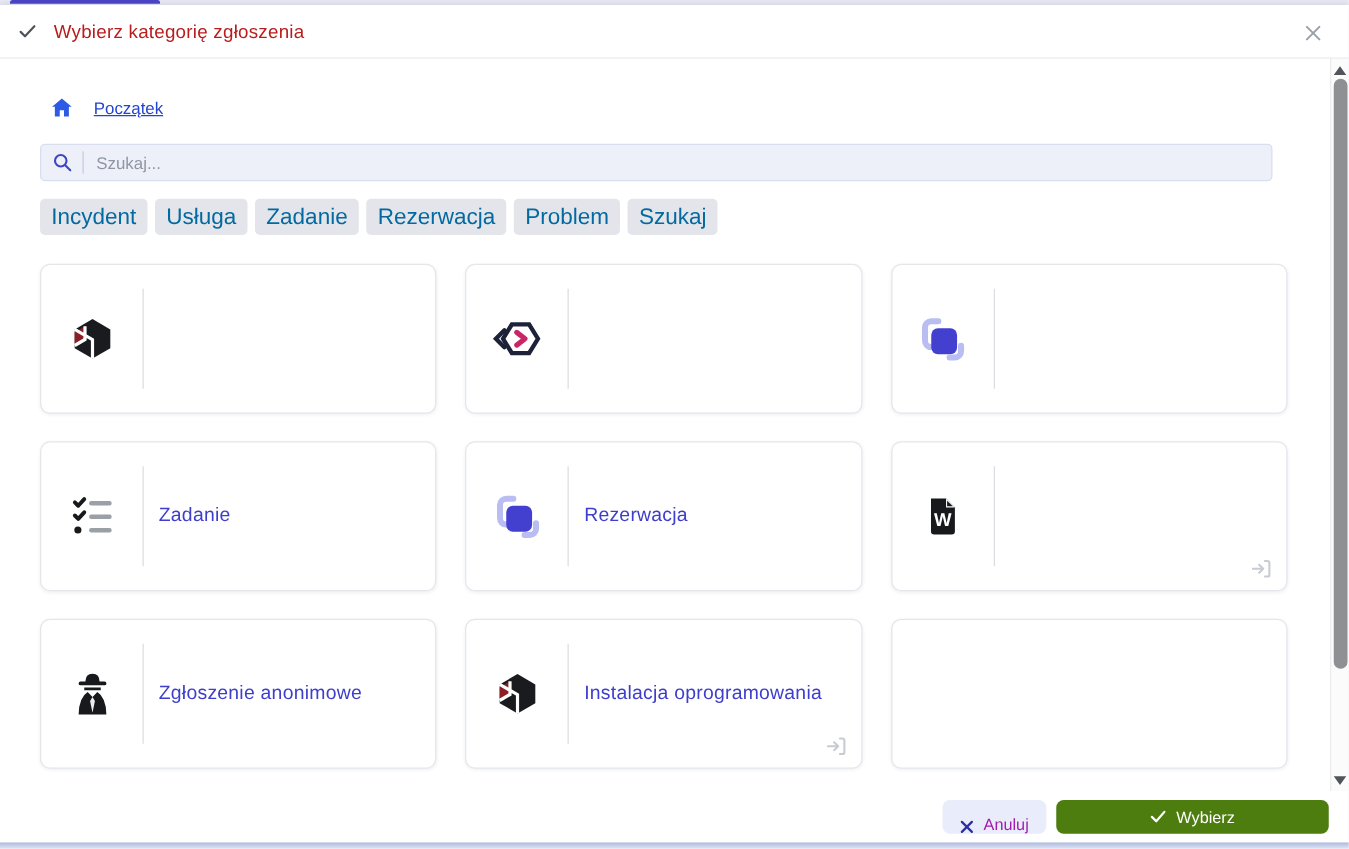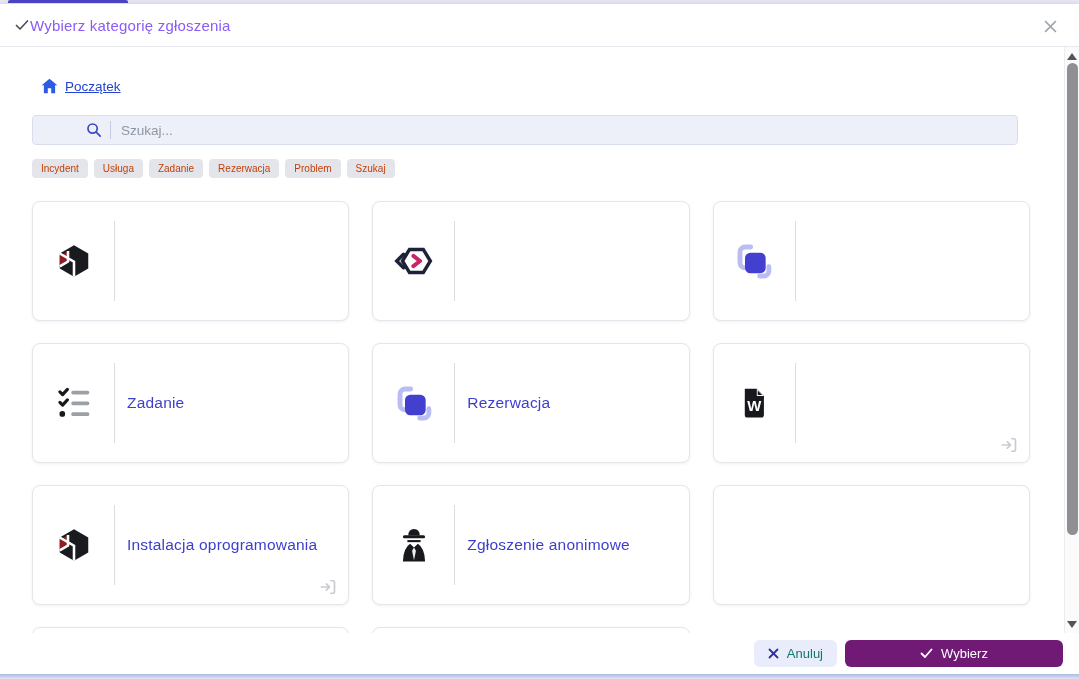--- a/index.html
+++ b/index.html
@@ -20,7 +20,7 @@
   .modal-header { position:absolute; top:0; left:0; right:0; height:43px; background:#fff;
                   border-bottom:1px solid #e7e9ee; display:flex; align-items:center; }
   .header-check { margin-left:14px; display:flex; }
-  .modal-title { font-size:15px; font-weight:500; color:#8b5cf6; letter-spacing:.2px; }
+  .modal-title { margin-left:13px; font-size:15px; font-weight:500; color:#b91c1c; letter-spacing:.2px; }
   .close-btn { position:absolute; right:19px; top:12px; width:20px; height:20px; display:flex;
                align-items:center; justify-content:center; cursor:pointer; }
 

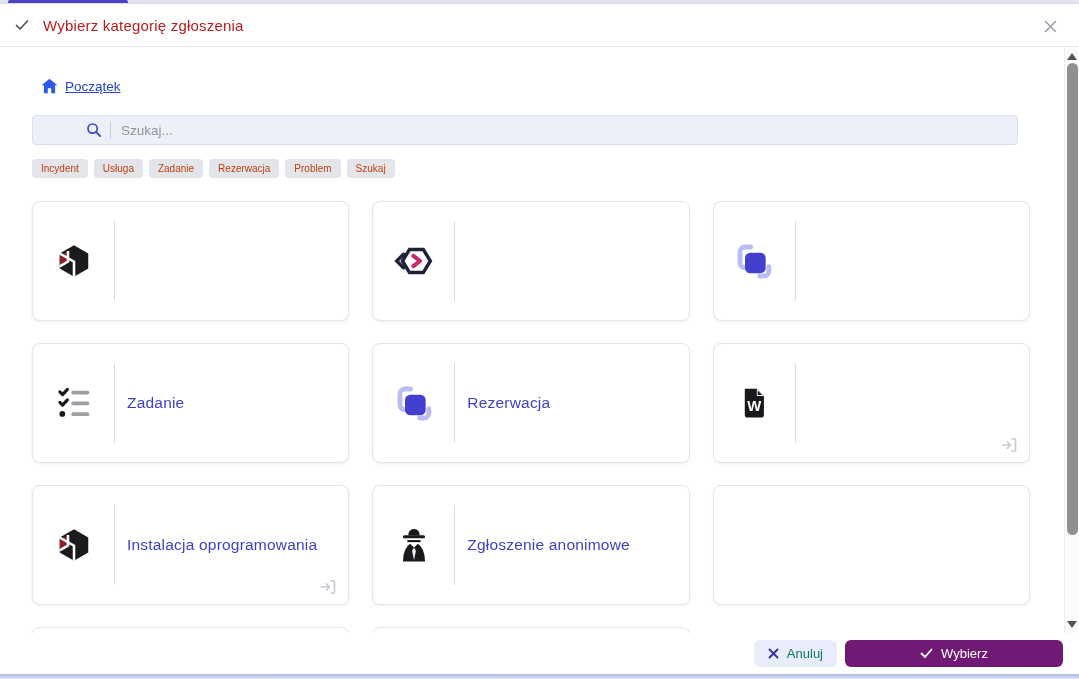--- a/index.html
+++ b/index.html
@@ -27,7 +27,7 @@
   
   .modal-body { position:absolute; top:43px; bottom:41px; left:0; right:15px; overflow:hidden; background:#fff; }
 
-  .breadcrumb { display:flex; align-items:center; gap:7px; margin:31px 0 0 41px; }
+  .breadcrumb { display:flex; align-items:center; gap:17px; margin:31px 0 0 41px; }
   .breadcrumb a { font-size:13.5px; color:#2343d0; text-decoration:underline; cursor:pointer; }
 
   .searchbar { display:flex; align-items:center; height:30px; margin:21px 46px 0 32px;

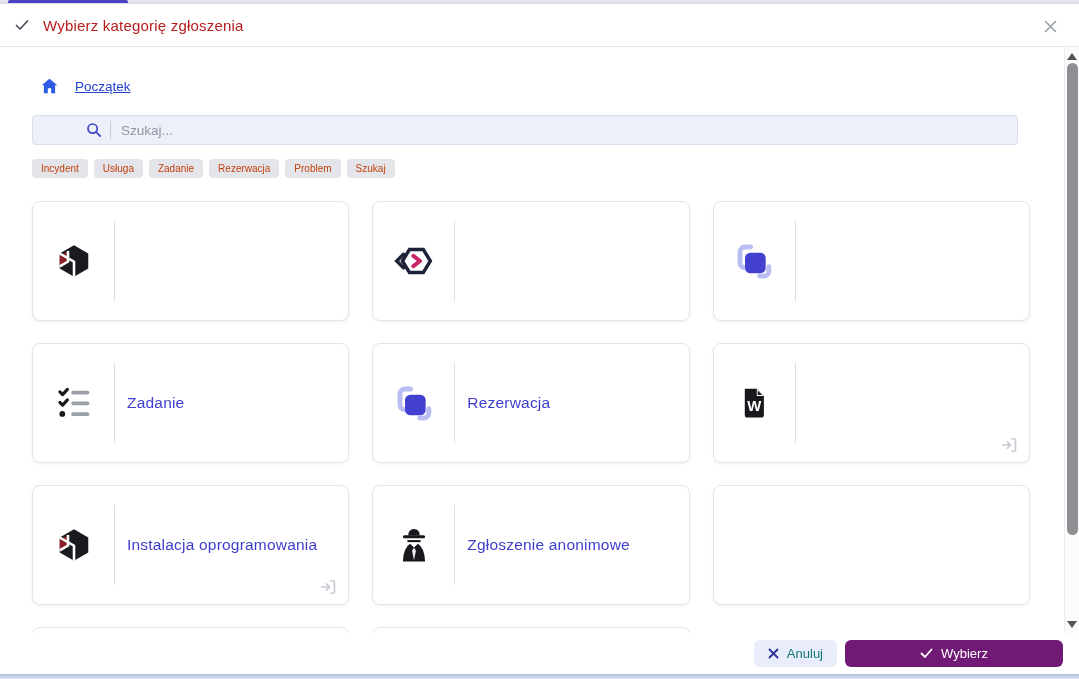--- a/index.html
+++ b/index.html
@@ -31,7 +31,7 @@
   .breadcrumb a { font-size:13.5px; color:#2343d0; text-decoration:underline; cursor:pointer; }
 
   .searchbar { display:flex; align-items:center; height:30px; margin:21px 46px 0 32px;
-               background:#edf0f8; border:1px solid #d9deee; border-radius:4px;padding-left:44px; }
+               background:#edf0f8; border:1px solid #d9deee; border-radius:4px; }
   .searchbar .mag { padding:0 8px 0 9px; display:flex; }
   .searchbar .sep { width:1px; height:18px; background:#c6cbe0; }
   .searchbar input { flex:1; border:0; outline:0; background:transparent; padding:0 10px;

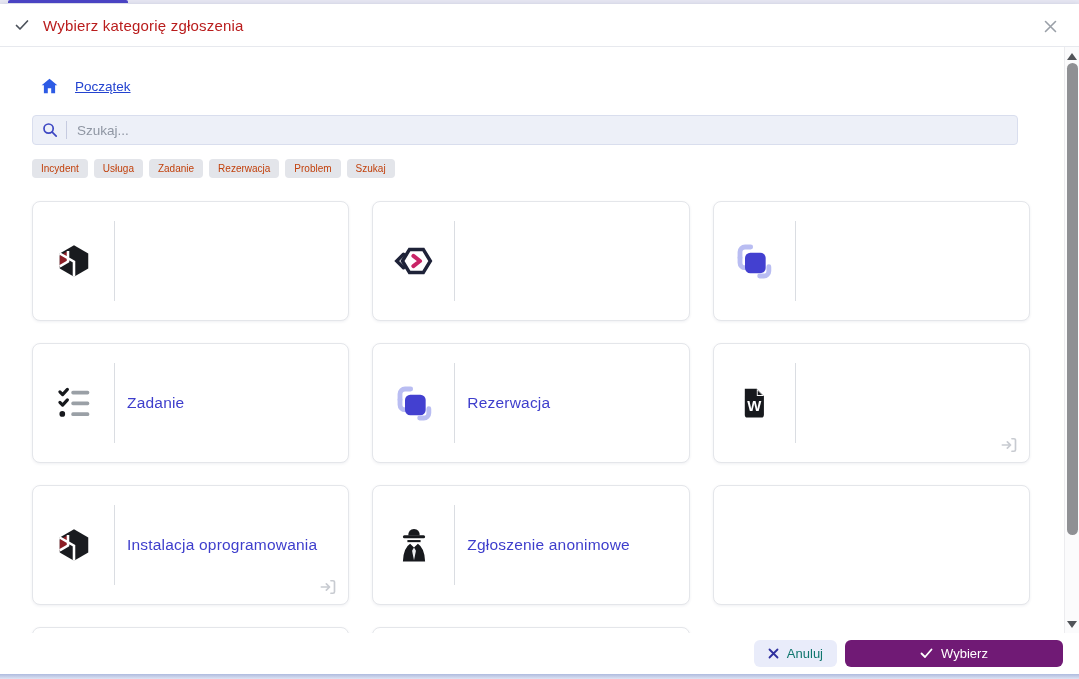--- a/index.html
+++ b/index.html
@@ -39,7 +39,7 @@
   .searchbar input::placeholder { color:#8f96a3; }
 
   .chips { display:flex; gap:6px; margin:14px 0 0 32px; }
-  .chip { background:#e3e5ea; color:#c2410c; font-size:10px; padding:4px 9px; border-radius:4px;
+  .chip { background:#e3e5ea; color:#0369a1; font-size:18px; padding:4px 9px; border-radius:4px;
           cursor:pointer; white-space:nowrap; }
 
   .grid { display:grid; grid-template-columns:repeat(3,1fr); column-gap:23px; row-gap:22px;

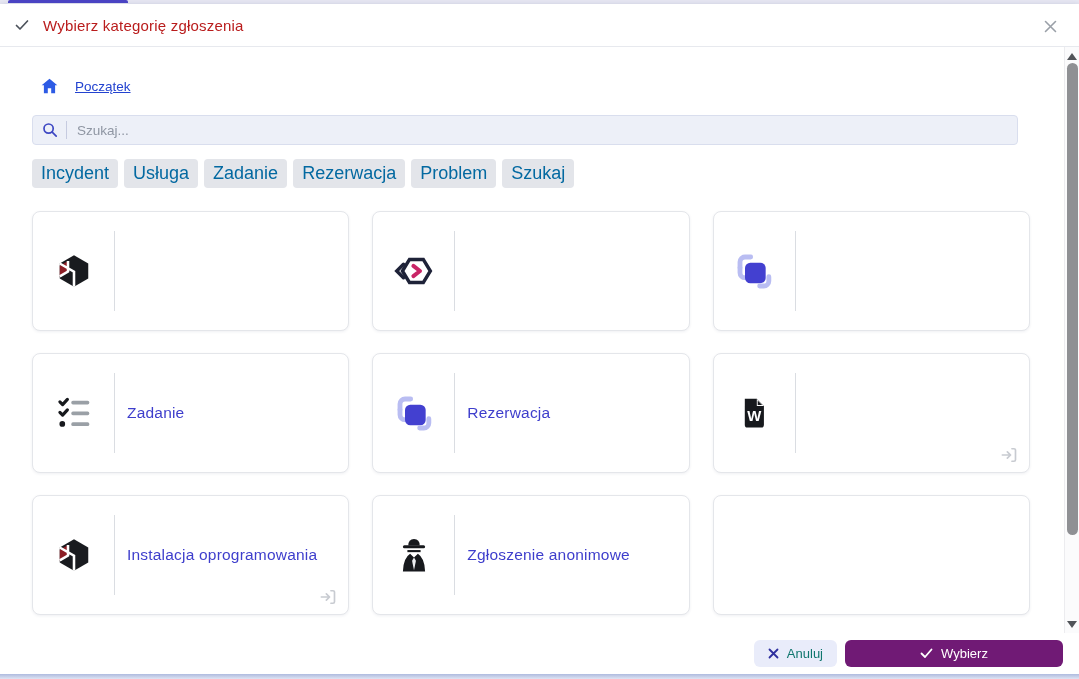--- a/index.html
+++ b/index.html
@@ -210,25 +210,6 @@
           </div>
           <div class="card">
             <div class="icon-box">
-              <svg width="36" height="36" viewBox="0 0 24 24">
-                <polygon points="12,1.5 21.5,7 21.5,17 12,22.5 2.5,17 2.5,7" fill="#191b1f"></polygon>
-                <polygon points="2.5,8.5 8,5.3 8,12.4 2.5,15.6" fill="#8c1f26"></polygon>
-                <path d="M2.5 7 L12 12.5 L12 22.5 M8 5.3 L8 12.4 L2.5 15.6" stroke="#fff" stroke-width="1.7" fill="none"></path>
-              </svg>
-            </div>
-            <div class="vdiv"></div>
-            <div class="label-wrap">
-              <span class="label">Instalacja oprogramowania</span>
-            </div>
-            <span class="enter">
-              <svg width="20" height="20" viewBox="0 0 24 24">
-                <path d="M4 12 H13.5 M10 8.2 L13.9 12 L10 15.8" stroke="#c8cbd1" stroke-width="2" fill="none" stroke-linecap="round" stroke-linejoin="round"></path>
-                <path d="M15.5 4.5 H18 A1.8 1.8 0 0 1 19.8 6.3 V17.7 A1.8 1.8 0 0 1 18 19.5 H15.5" stroke="#c8cbd1" stroke-width="2" fill="none" stroke-linecap="round"></path>
-              </svg>
-            </span>
-          </div>
-          <div class="card">
-            <div class="icon-box">
               <svg width="36" height="38" viewBox="0 0 24 25">
                 <path d="M8.2 6.2 Q8.2 1.8 12 1.8 Q15.8 1.8 15.8 6.2 Z" fill="#17191d"></path>
                 <rect x="4.6" y="6" width="14.8" height="2" rx="1" fill="#17191d"></rect>
@@ -242,6 +223,25 @@
               <span class="label">Zgłoszenie anonimowe</span>
             </div>
           </div>
+          <div class="card">
+            <div class="icon-box">
+              <svg width="36" height="36" viewBox="0 0 24 24">
+                <polygon points="12,1.5 21.5,7 21.5,17 12,22.5 2.5,17 2.5,7" fill="#191b1f"></polygon>
+                <polygon points="2.5,8.5 8,5.3 8,12.4 2.5,15.6" fill="#8c1f26"></polygon>
+                <path d="M2.5 7 L12 12.5 L12 22.5 M8 5.3 L8 12.4 L2.5 15.6" stroke="#fff" stroke-width="1.7" fill="none"></path>
+              </svg>
+            </div>
+            <div class="vdiv"></div>
+            <div class="label-wrap">
+              <span class="label">Instalacja oprogramowania</span>
+            </div>
+            <span class="enter">
+              <svg width="20" height="20" viewBox="0 0 24 24">
+                <path d="M4 12 H13.5 M10 8.2 L13.9 12 L10 15.8" stroke="#c8cbd1" stroke-width="2" fill="none" stroke-linecap="round" stroke-linejoin="round"></path>
+                <path d="M15.5 4.5 H18 A1.8 1.8 0 0 1 19.8 6.3 V17.7 A1.8 1.8 0 0 1 18 19.5 H15.5" stroke="#c8cbd1" stroke-width="2" fill="none" stroke-linecap="round"></path>
+              </svg>
+            </span>
+          </div>
           <div class="card partial"></div>
           <div class="card partial"></div>
           <div class="card partial"></div>

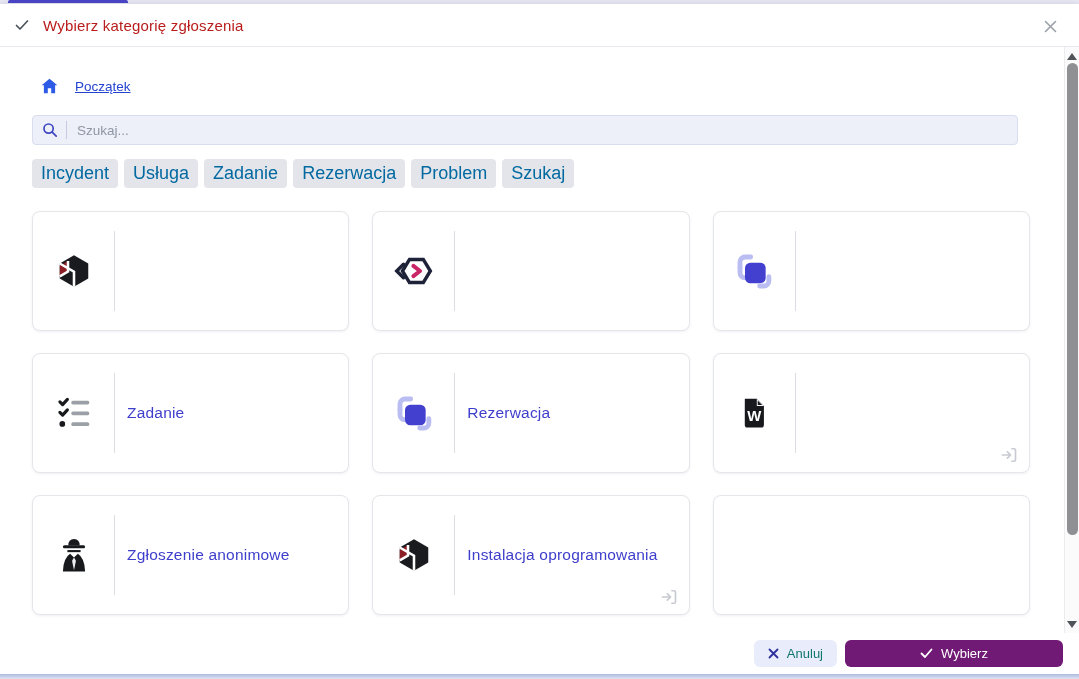--- a/index.html
+++ b/index.html
@@ -59,7 +59,7 @@
                   display:flex; align-items:center; justify-content:flex-end; gap:8px; padding-right:16px; }
   .btn { display:flex; align-items:center; justify-content:center; gap:8px; height:27px;
          border:none; border-radius:6px; font-family:inherit; font-size:13px; font-weight:500; cursor:pointer; }
-  .btn-cancel { background:#e9ecfa; color:#0f766e; padding:0 14px; }
+  .btn-cancel { background:#e9ecfa; color:#a21caf; padding:0 14px;align-items:flex-end; }
   .btn-confirm { background:#701a75; color:#fff; width:218px; }
 
   

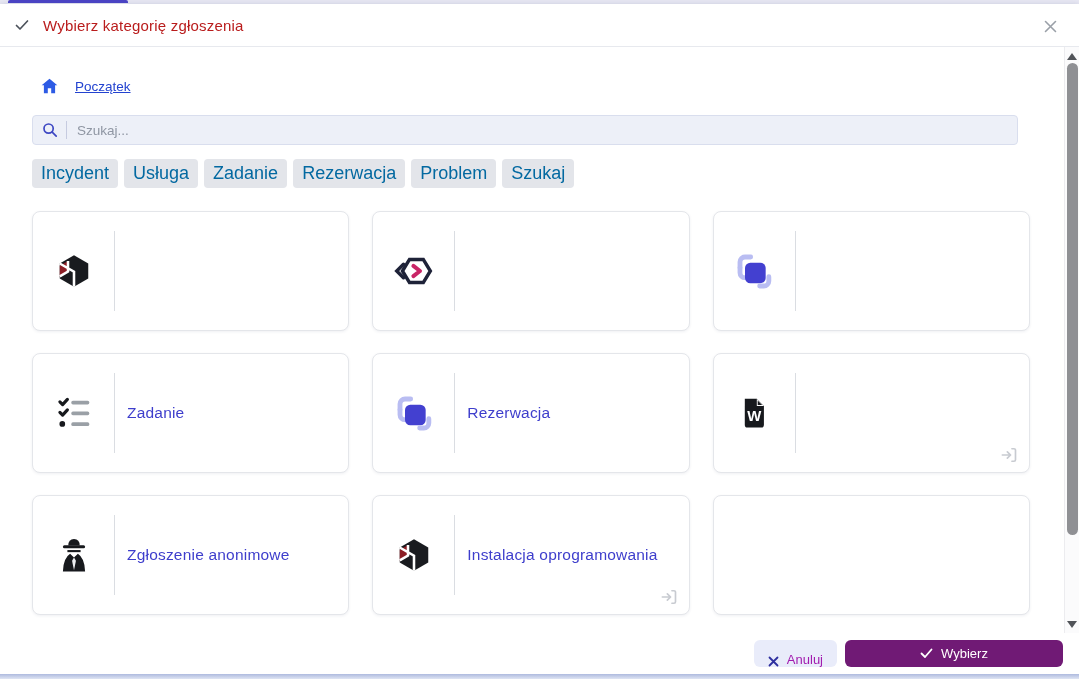--- a/index.html
+++ b/index.html
@@ -60,7 +60,7 @@
   .btn { display:flex; align-items:center; justify-content:center; gap:8px; height:27px;
          border:none; border-radius:6px; font-family:inherit; font-size:13px; font-weight:500; cursor:pointer; }
   .btn-cancel { background:#e9ecfa; color:#a21caf; padding:0 14px;align-items:flex-end; }
-  .btn-confirm { background:#701a75; color:#fff; width:218px; }
+  .btn-confirm { background:#4d7c0f; color:#fff; width:218px; }
 
   
   .scrollbar { position:absolute; top:43px; bottom:41px; right:0; width:15px; background:#fbfbfc;

